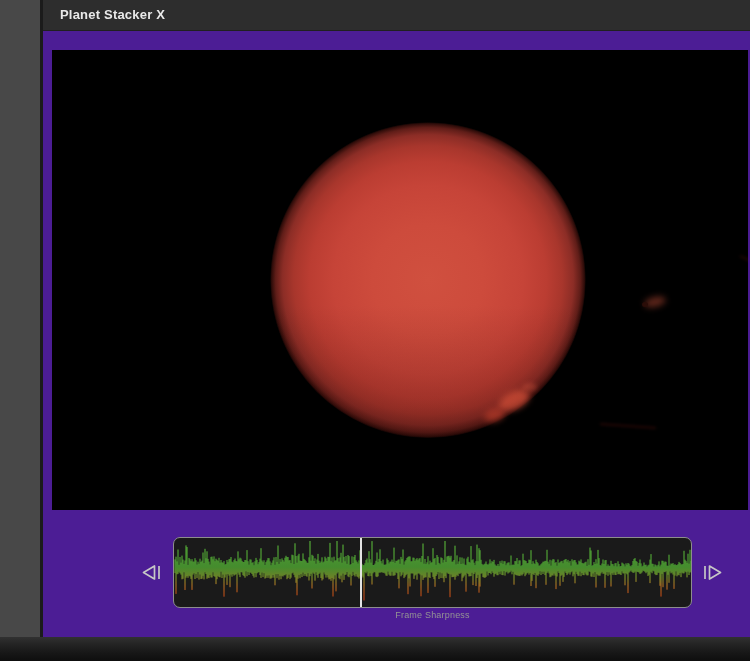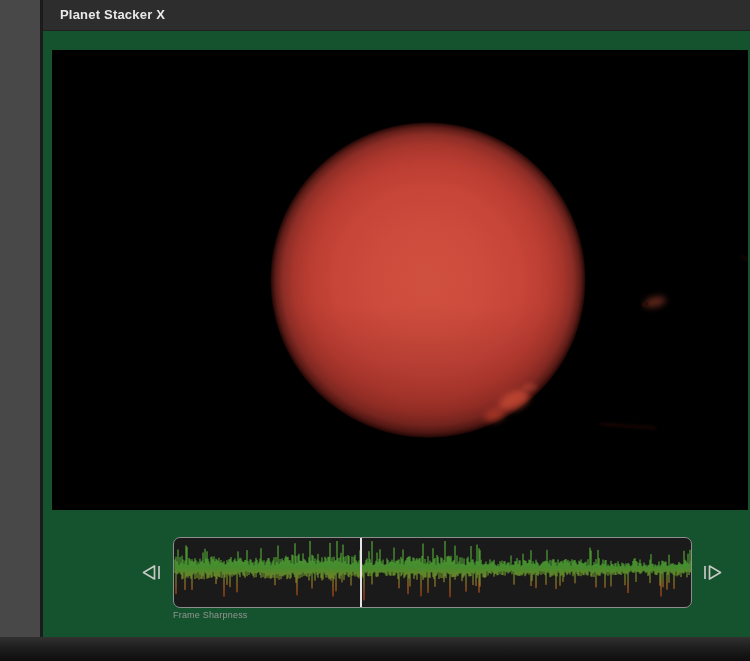--- a/index.html
+++ b/index.html
@@ -13,7 +13,7 @@
   
   .sidebar{left:0;top:0;width:40px;height:637px;background:#484848;}
   
-  .window{left:43px;top:0;width:707px;height:637px;background:#14532d;}
+  .window{left:43px;top:0;width:707px;height:637px;background:#4c1d95;}
   .titlebar{left:0;top:0;width:100%;height:30px;background:#2d2d2d;border-bottom:1px solid #202020;}
   .title{
     position:absolute;left:17px;top:0;height:30px;line-height:30px;

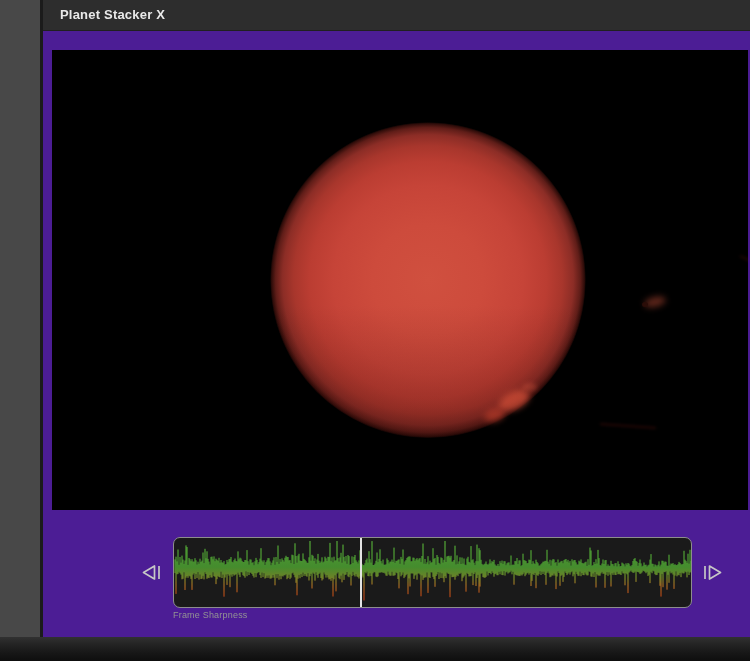--- a/index.html
+++ b/index.html
@@ -58,7 +58,7 @@
   .graph svg{position:absolute;left:0;top:0;width:517px;height:69px;display:block;}
   .playhead{position:absolute;top:0;bottom:0;width:2px;background:#e3e3e3;}
   .graph-label{
-    left:130px;top:610px;width:519px;
+    left:130px;top:610px;width:519px;text-align:center;
     font-size:9px;color:#949494;letter-spacing:.2px;
   }
   

